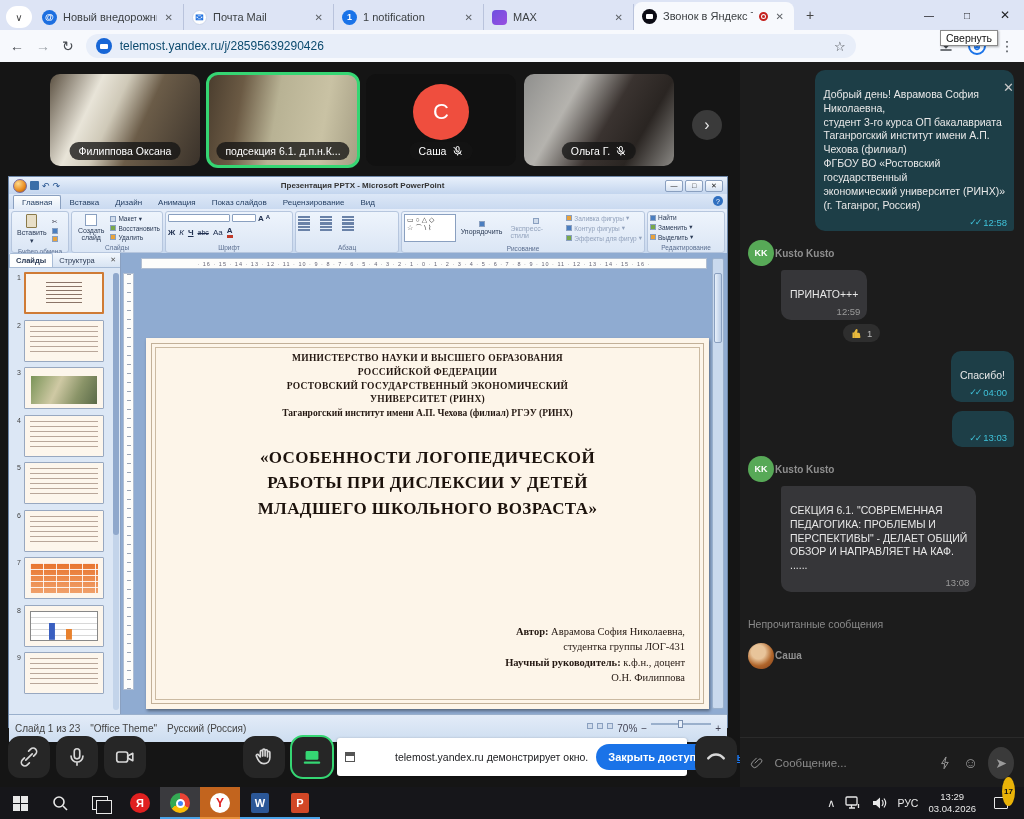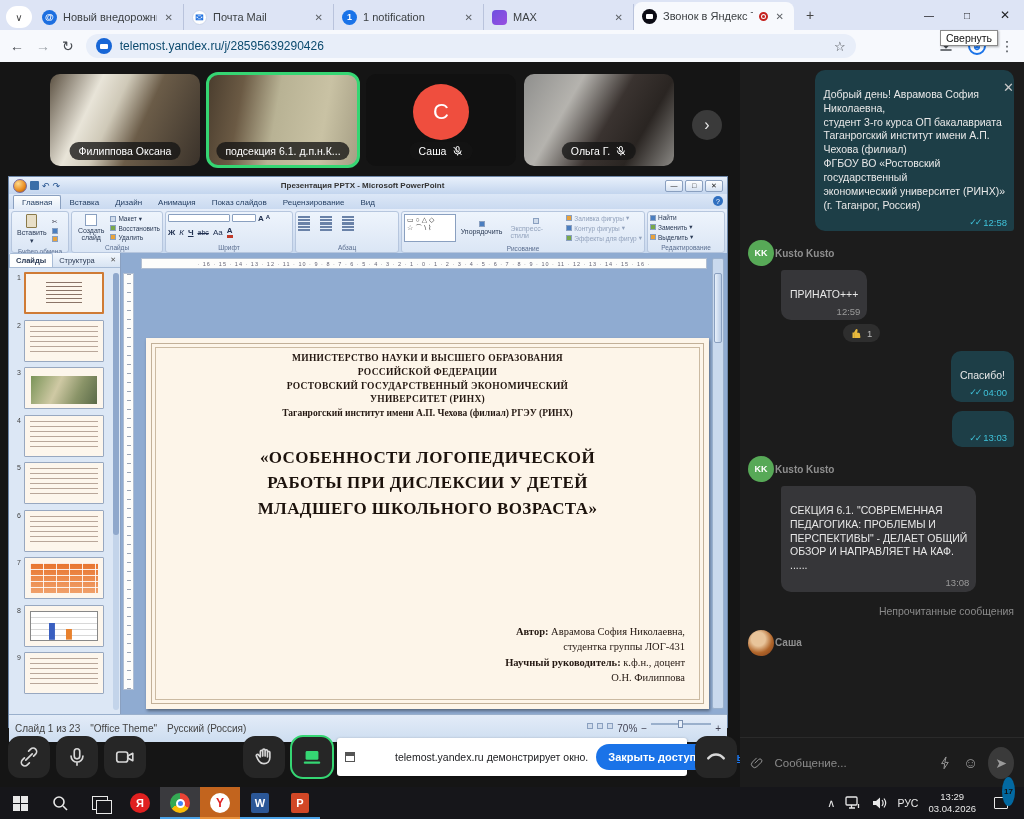--- a/index.html
+++ b/index.html
@@ -180,7 +180,7 @@
   .msg-col .bubble { margin-left:33px; }
   .reaction { margin:4px 0 0 95px; background:#2e2e2e; border-radius:10px; padding:3px 8px; display:flex; align-items:center; gap:4px;
     color:#bbb; font-size:9.5px; width:fit-content; }
-  .divider { text-align:right; color:#8a8a8a; font-size:10.5px; padding:4px 0; }
+  .divider { text-align:left; color:#8a8a8a; font-size:10.5px; padding:4px 0;margin-top:13px; }
   .chat-close { position:absolute; top:18px; right:10px; color:#c9c9c9; font-size:13px; z-index:5; }
   .chat-input { height:50px; border-top:1px solid #2a2a2a; display:flex; align-items:center; padding:0 10px; gap:10px; }
   .chat-input svg { width:18px; height:18px; }

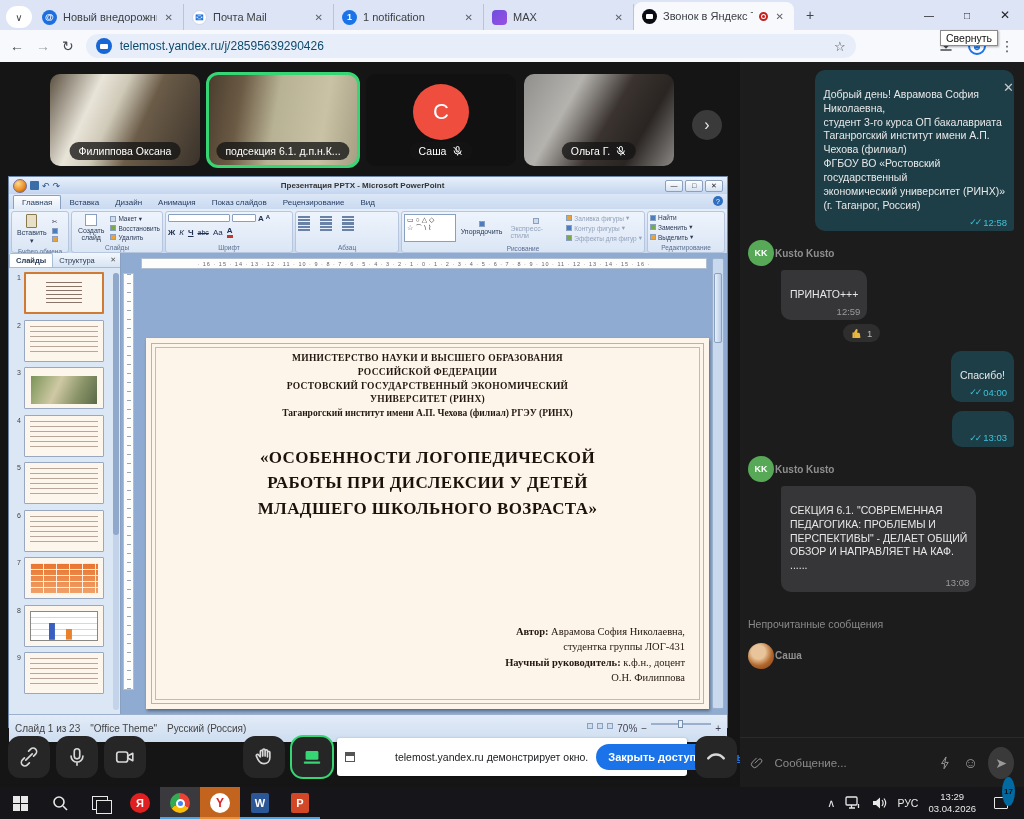--- a/index.html
+++ b/index.html
@@ -211,7 +211,7 @@
   .tray-time { text-align:center; font-size:9.5px; line-height:1.25; }
   .tb-notif { position:relative; width:30px; display:flex; align-items:center; justify-content:center; }
   .tb-notif .frame { width:14px; height:12px; border:1.4px solid #e8e8e8; border-radius:1px; }
-  .tb-notif .badge { position:absolute; right:1px; bottom:3px; background:#0369a1; color:#111; border-radius:50%; width:13px; height:29px;
+  .tb-notif .badge { position:absolute; right:1px; bottom:3px; background:#eab308; color:#111; border-radius:50%; width:13px; height:29px;
     font-size:8px; display:flex; align-items:center; justify-content:center; font-weight:bold; }
   .tb-taskview { width:16px; height:14px; border:1.5px solid #e8e8e8; position:relative; background:transparent; }
   .tb-taskview::after { content:""; position:absolute; left:3px; top:3px; width:14px; height:12px; border:1.5px solid #e8e8e8; background:#16161a; }

